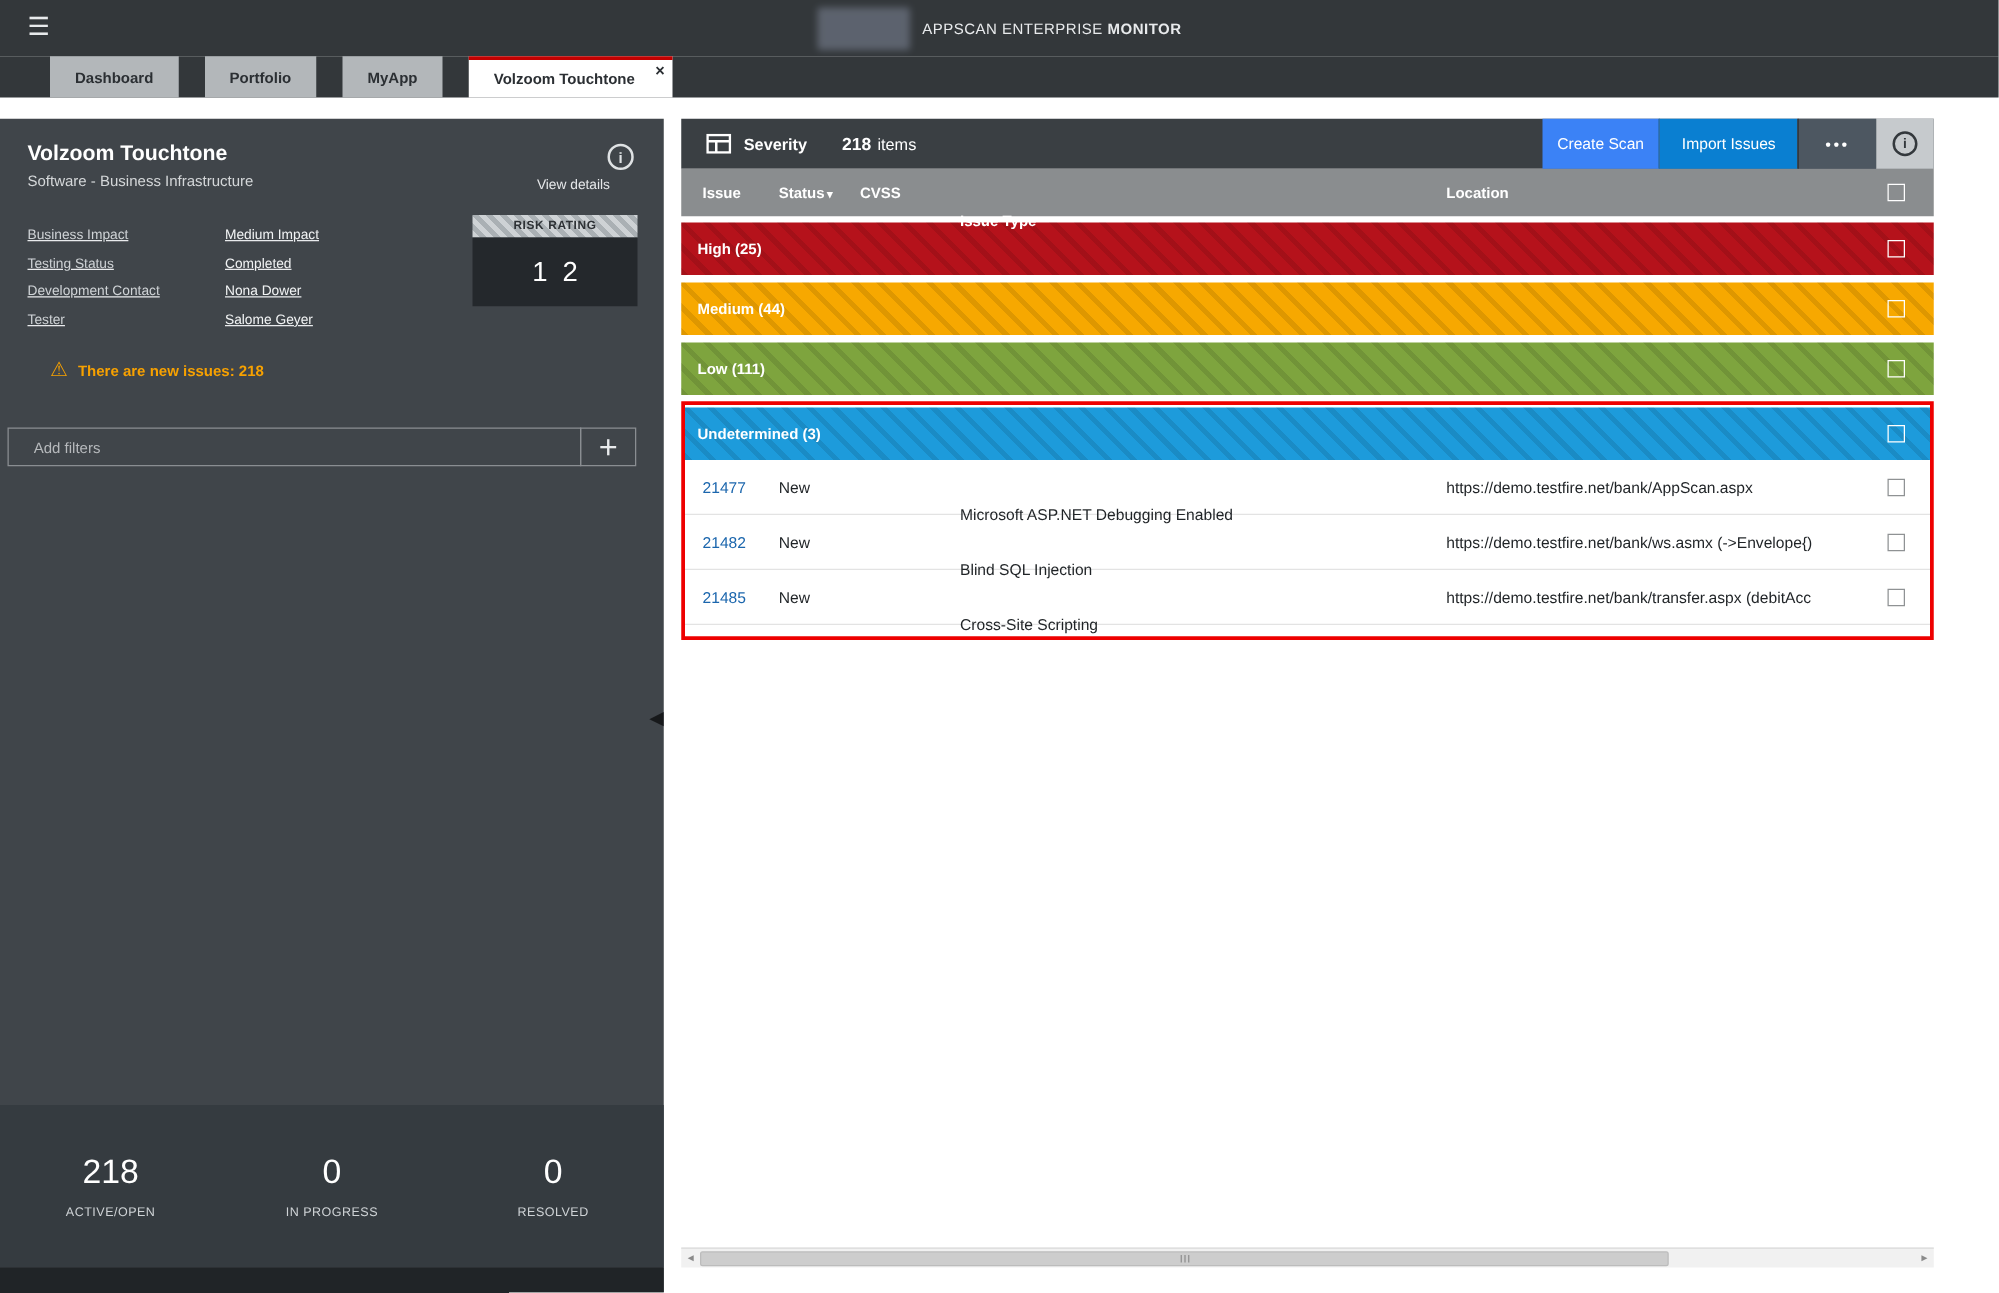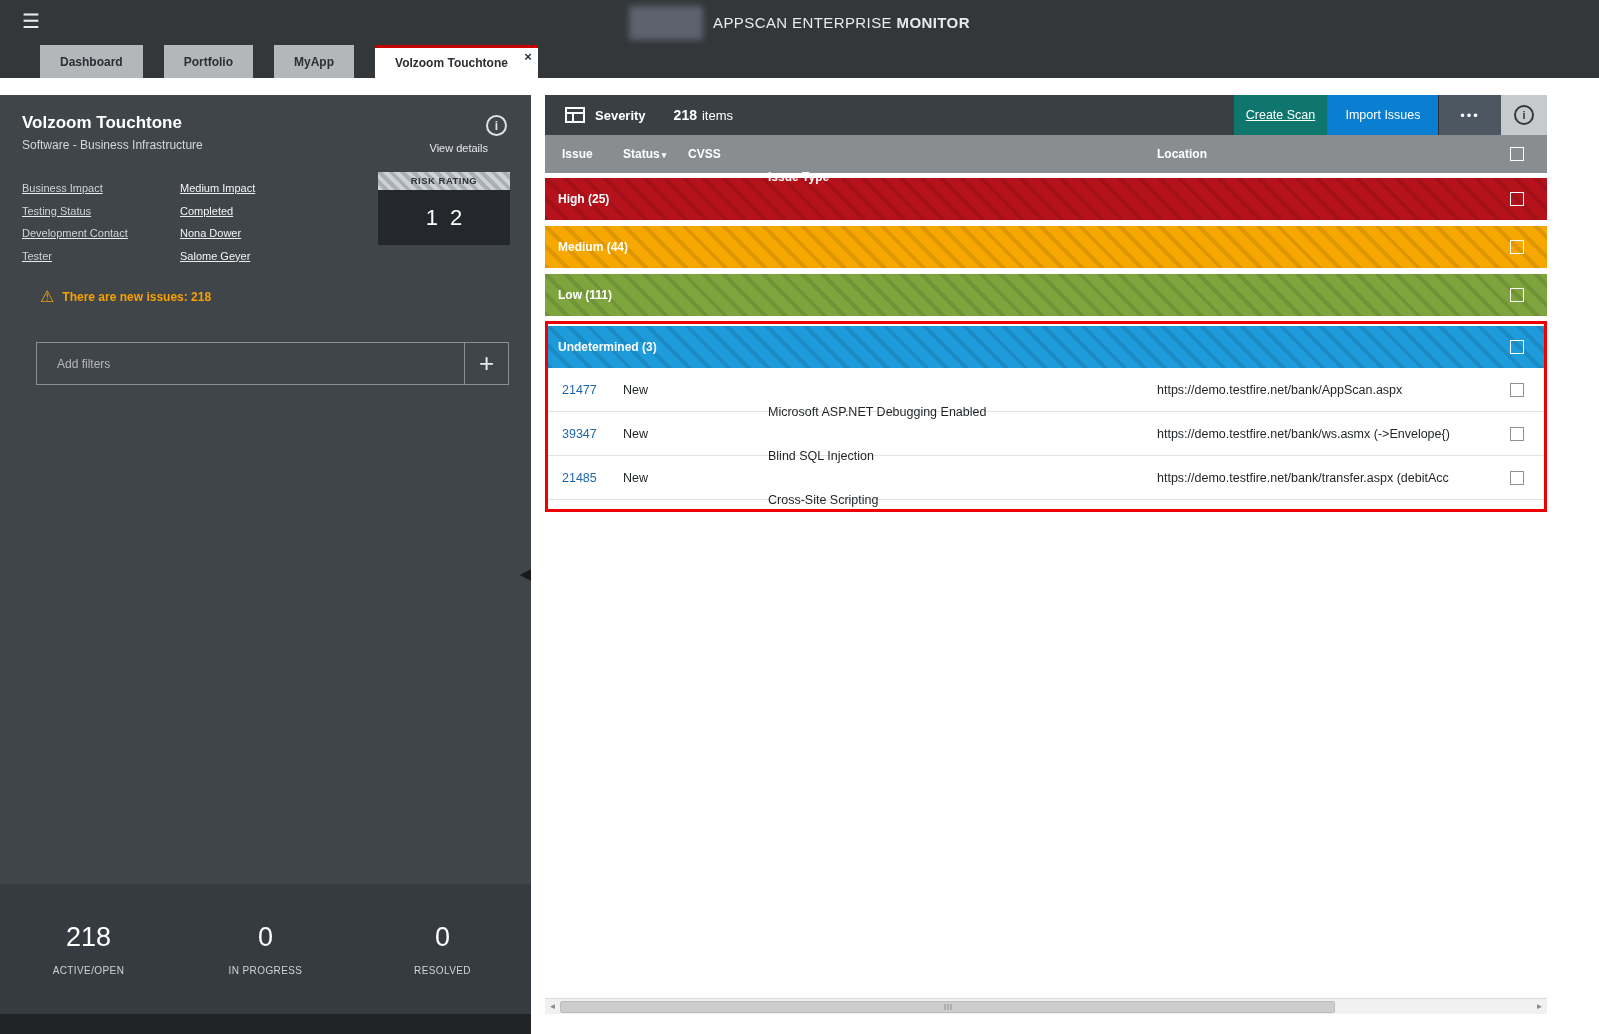--- a/index.html
+++ b/index.html
@@ -15,7 +15,7 @@
   .topbar-center { position:absolute; left:0; top:0; width:100%; height:45px;
     display:flex; align-items:center; justify-content:center; gap:10px; }
   .blur-logo { width:74px; height:34px; background:#8f98ad; opacity:.45; filter:blur(3px); border-radius:2px; }
-  .app-title { color:#e8eaec; font-size:15px; letter-spacing:.4px; }
+  .app-title { color:#e8eaec; font-size:12px; letter-spacing:.4px; }
   .app-title b { font-weight:bold; }
   
   .tabbar { position:absolute; top:45px; left:0; width:100%; height:33px; background:#33373a;

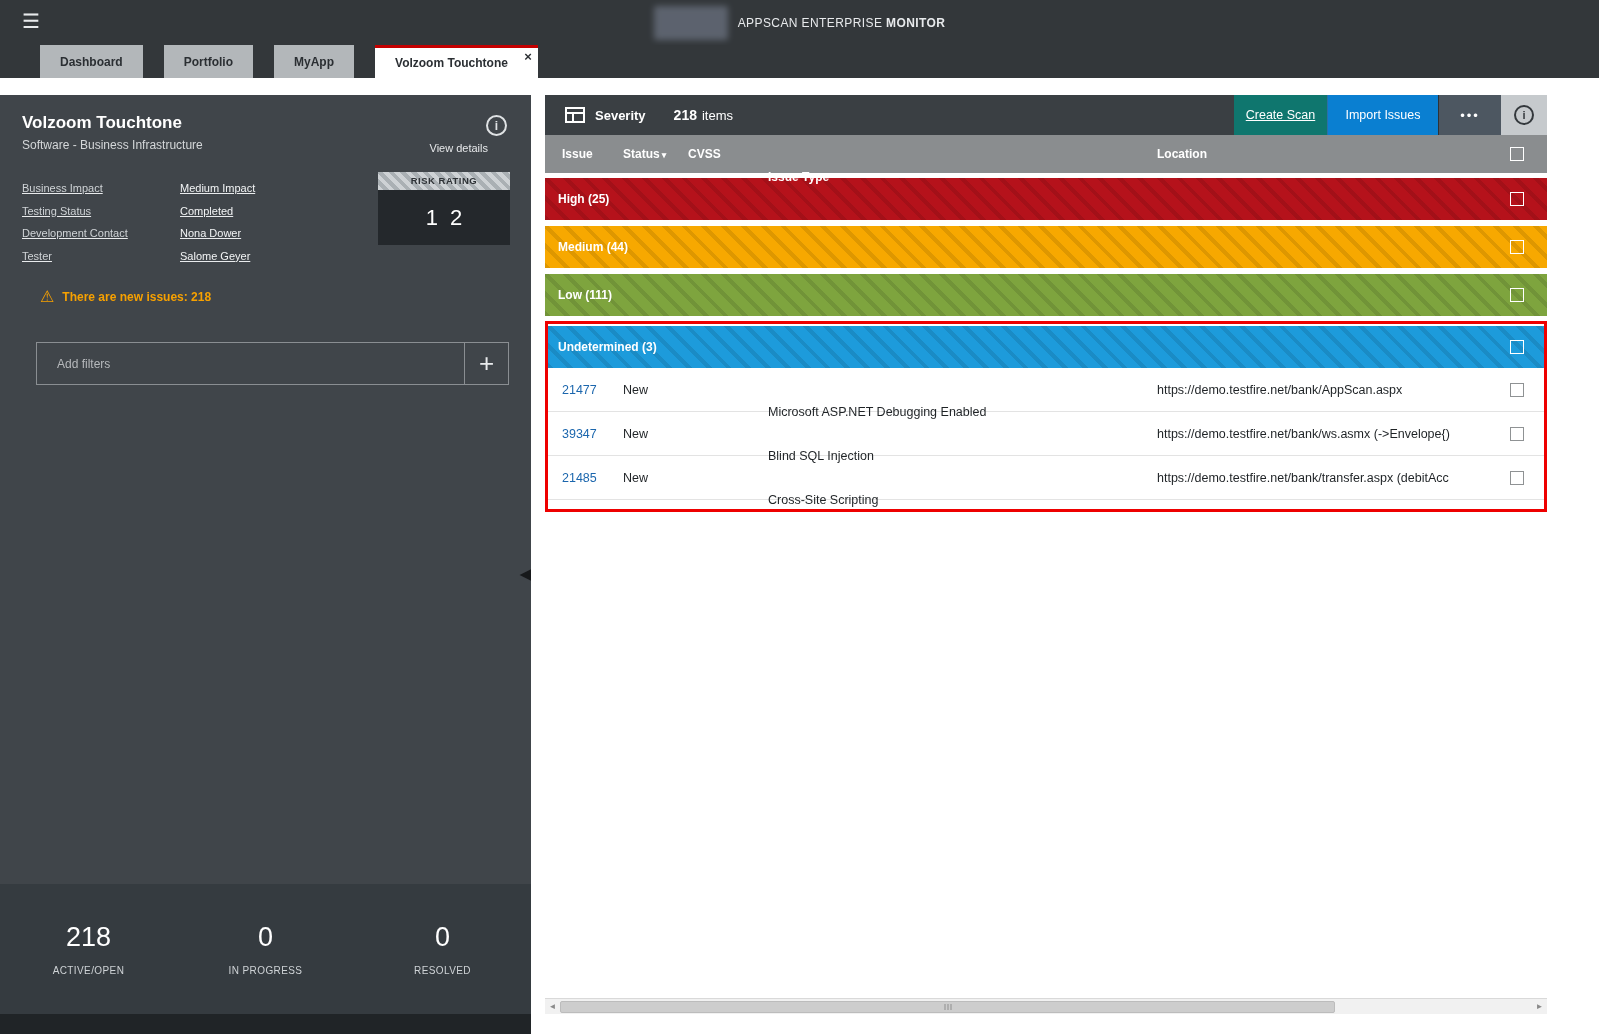--- a/index.html
+++ b/index.html
@@ -66,7 +66,7 @@
   .gb-count-label { font-size:13px; margin-left:5px; font-weight:normal; }
   .tb-btn { height:40px; display:flex; align-items:center; justify-content:center;
     color:#fff; font-size:12.5px; cursor:pointer; }
-  .btn-create { margin-left:auto; width:93px; background:#0f766e;text-decoration:underline; }
+  .btn-create { margin-left:auto; width:93px; background:#3b82f6; }
   .btn-import { width:111px; background:#0a7fd1; border-left:1px solid #2b6ea8;text-align:center; }
   .btn-more { width:63px; background:#4d5761; border-left:1px solid #2e3236; letter-spacing:2px; font-size:13px; }
   .btn-info { width:46px; background:#c6cacd; }

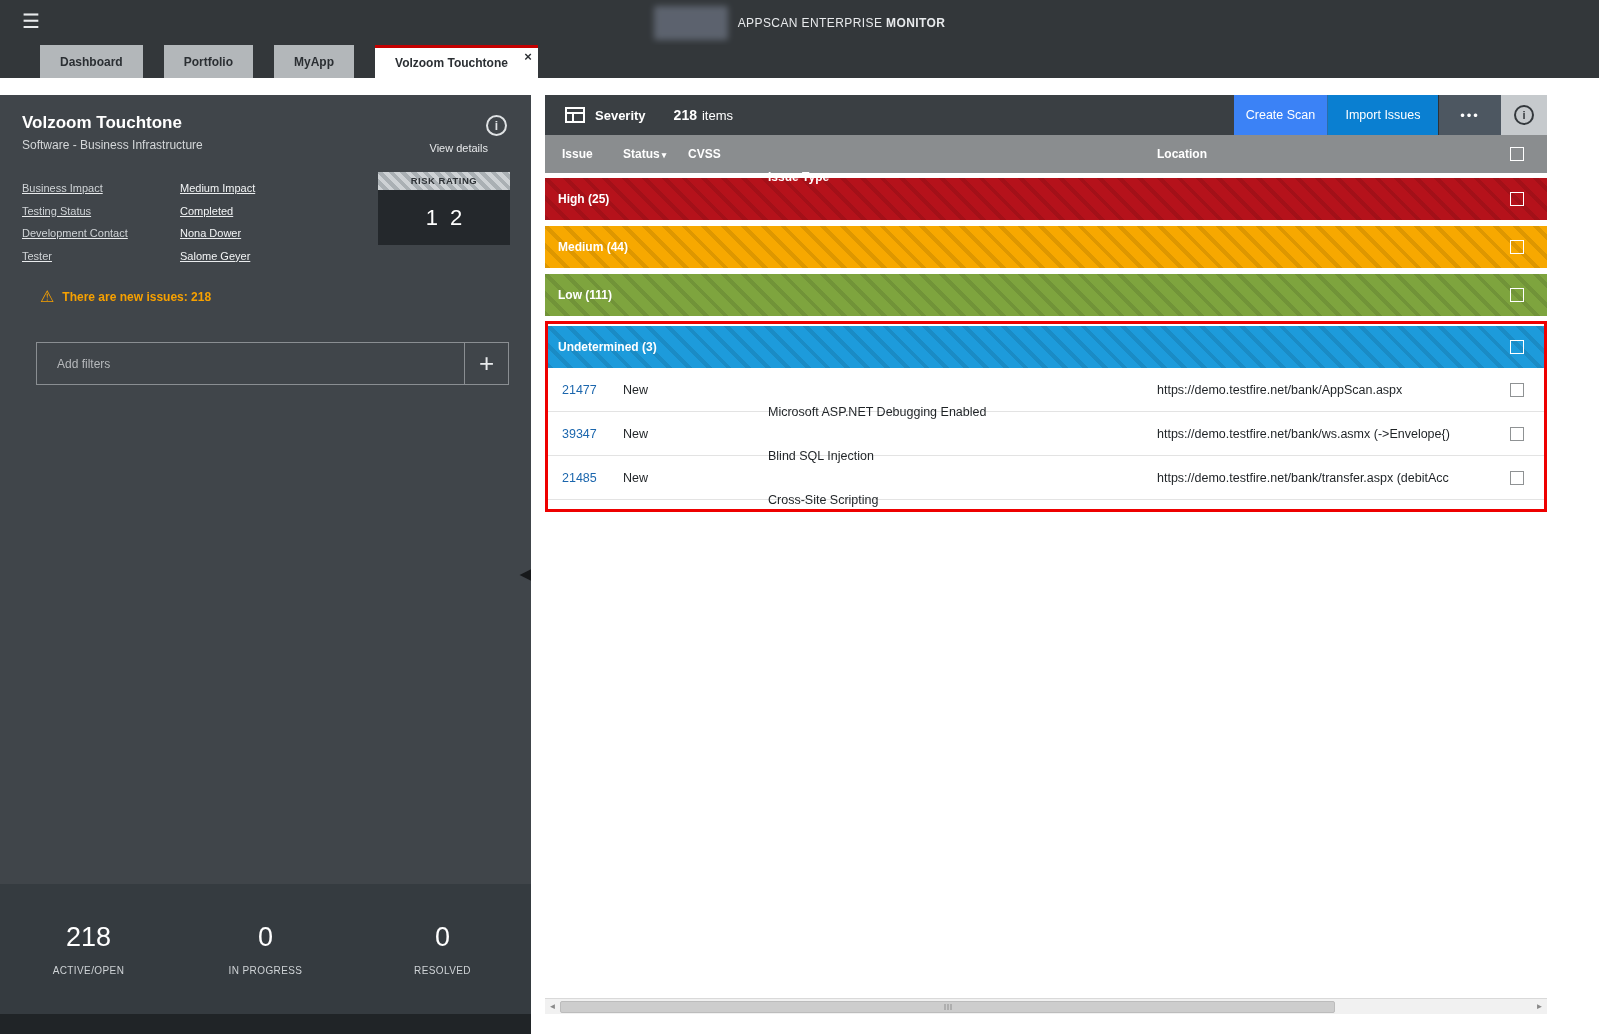--- a/index.html
+++ b/index.html
@@ -44,7 +44,7 @@
   .lp-warning { position:absolute; top:194px; left:40px; display:flex; align-items:center; gap:8px; }
   .warn-icon { color:#f7a100; font-size:16px; line-height:1; }
   .warn-text { color:#f7a100; font-size:12px; font-weight:bold; }
-  .lp-filters { position:absolute; top:247px; left:36px; right:22px; height:43px; display:flex; }
+  .lp-filters { position:absolute; top:247px; left:6px; right:22px; height:31px; display:flex; }
   .filters-input { flex:1; background:transparent; border:1px solid #8a8e92; color:#c3c7ca;
     font-size:12px; padding:0 20px; font-family:"Liberation Sans",sans-serif; outline:none; }
   .filters-input::placeholder { color:#b6b9bc; opacity:1; }

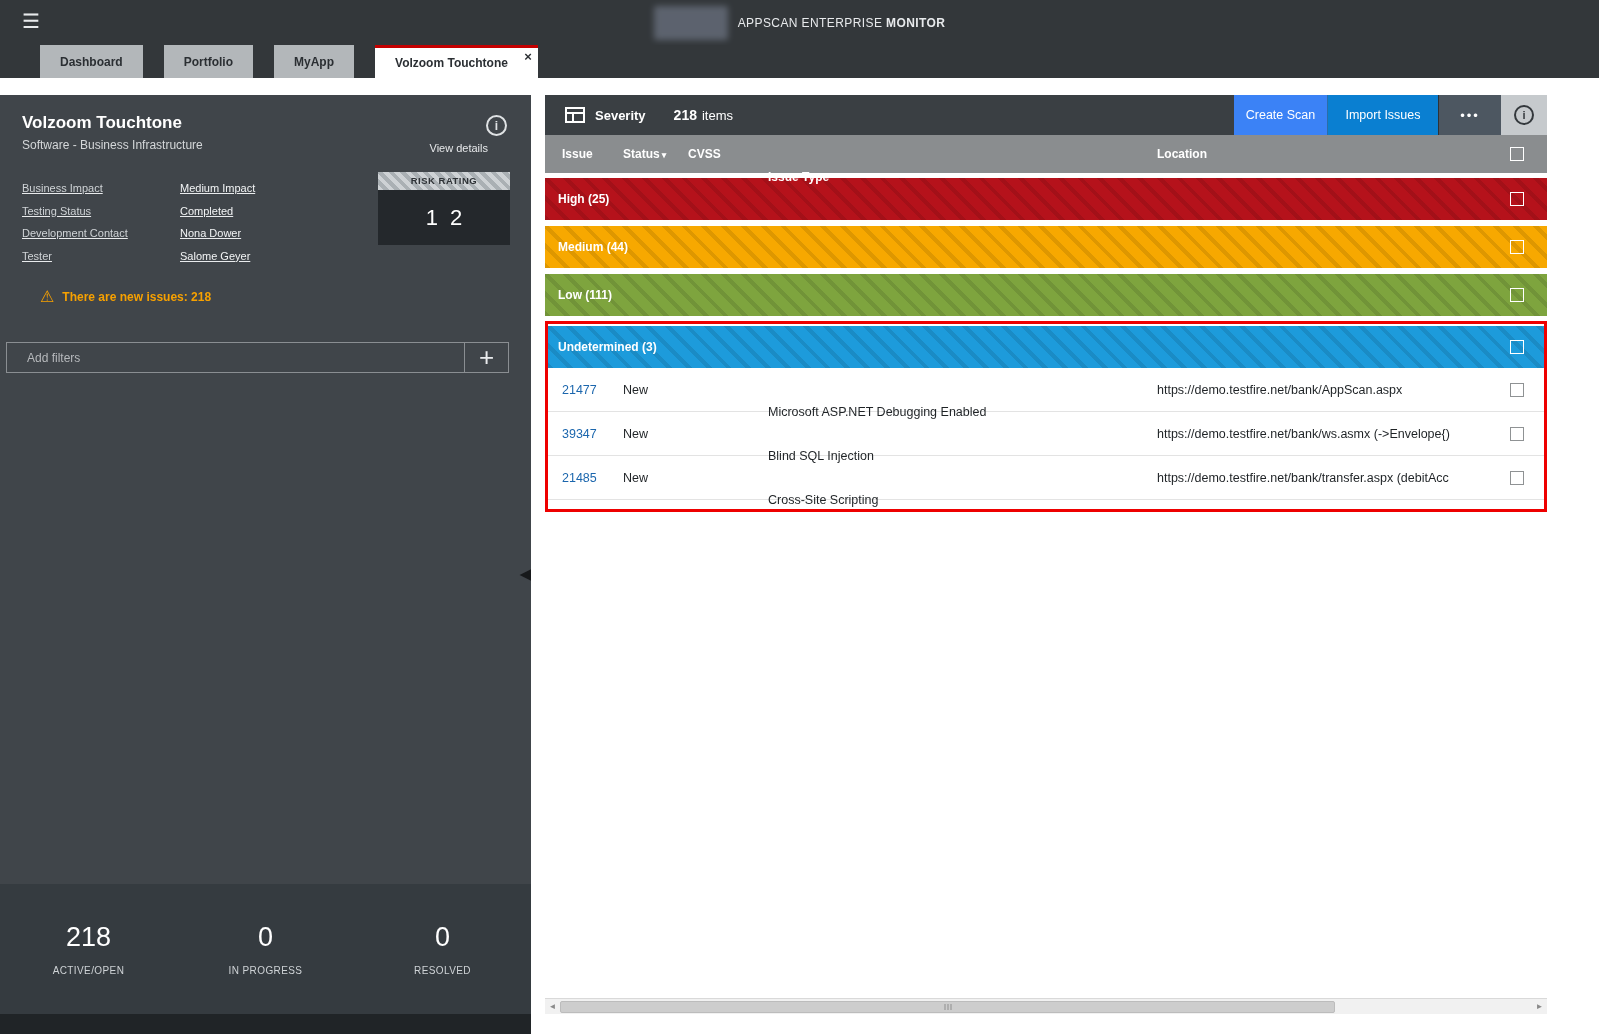--- a/index.html
+++ b/index.html
@@ -252,7 +252,7 @@
     </div>
 
     <div class="issue-row">
-      <span class="col-issue issue-id">39347</span>
+      <span class="col-issue issue-id">21482</span>
       <span class="col-status">New</span>
       <span class="col-cvss"></span>
       <span class="col-type">Blind SQL Injection</span>

